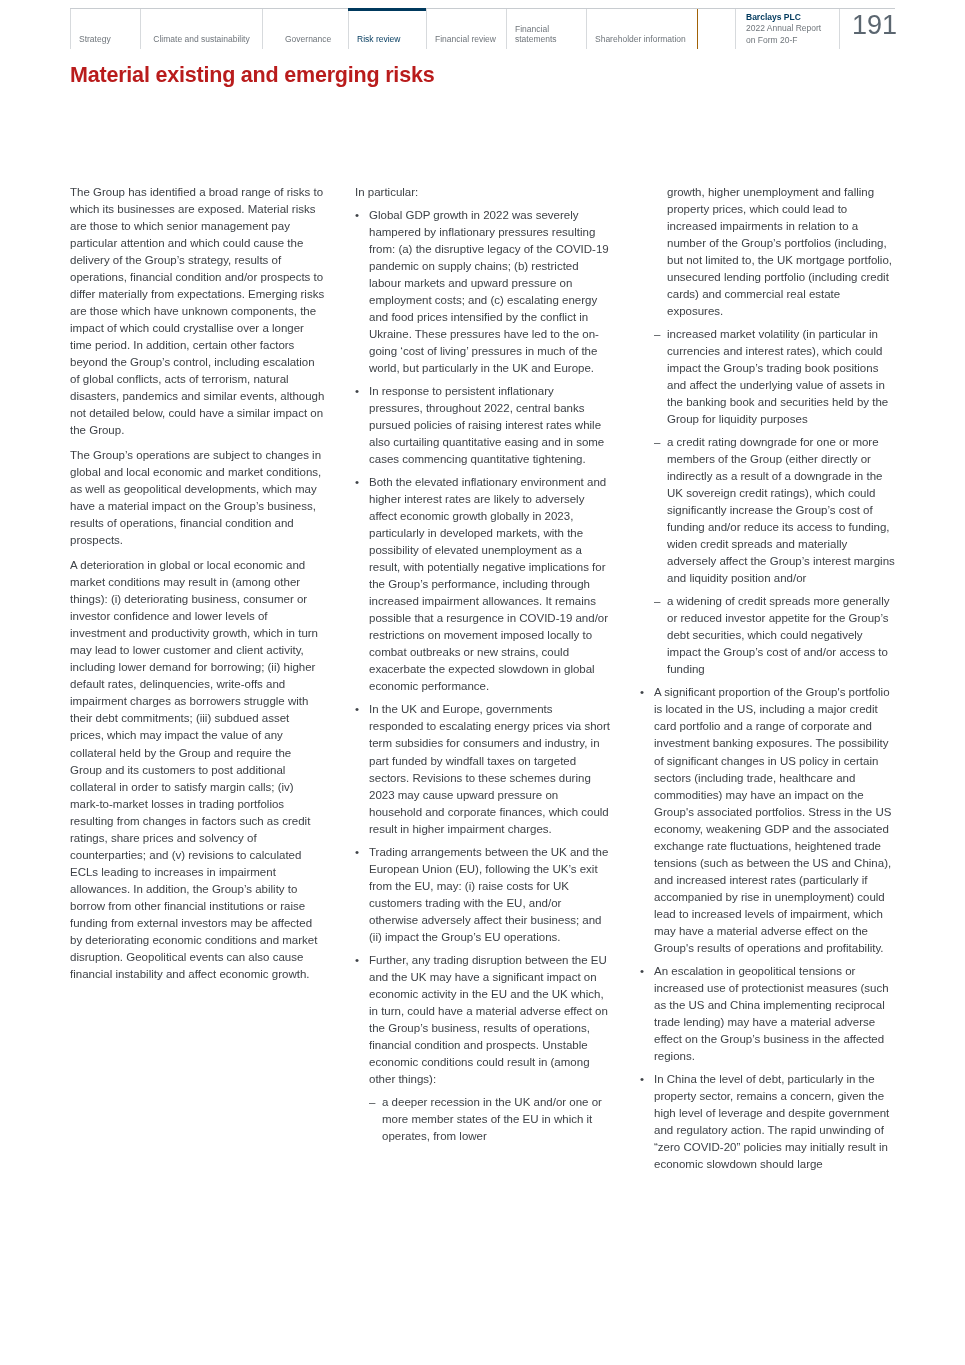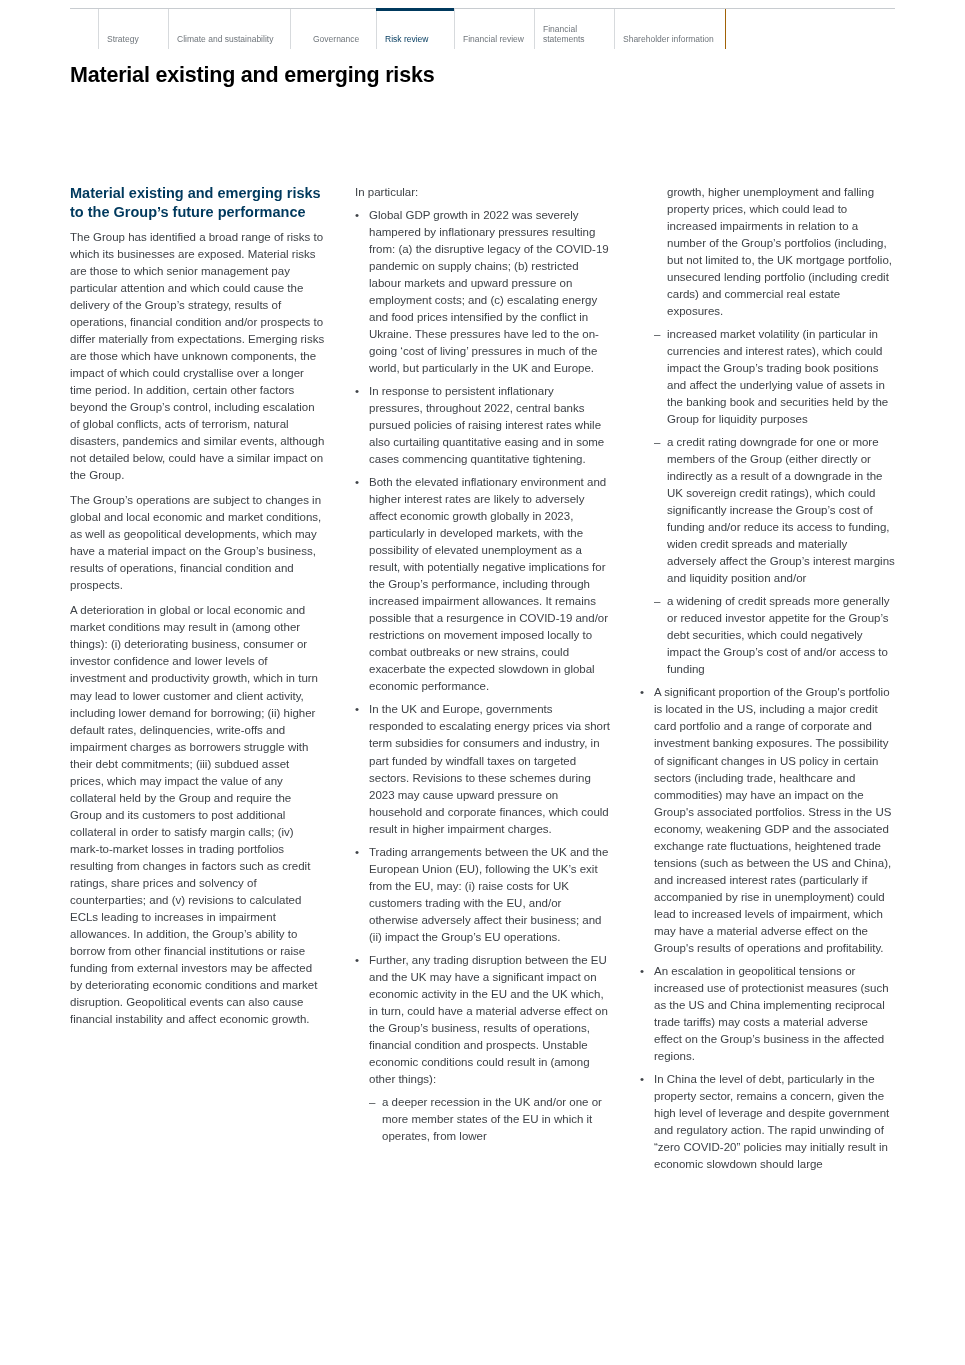--- a/index.html
+++ b/index.html
@@ -69,6 +69,16 @@
           <span>Shareholder information</span>
         </div>
       </div>
+    <div class="nav-right">
+      <div class="brand-block">
+        <div class="brand">Barclays PLC</div>
+        <div>2022 Annual Report</div>
+        <div>on Form 20-F</div>
+      </div>
+      <div class="pagenum-block">
+        <div class="pagenum">191</div>
+      </div>
+    </div>
   </div>
 
   <h1 class="page-title">Material existing and emerging risks</h1>

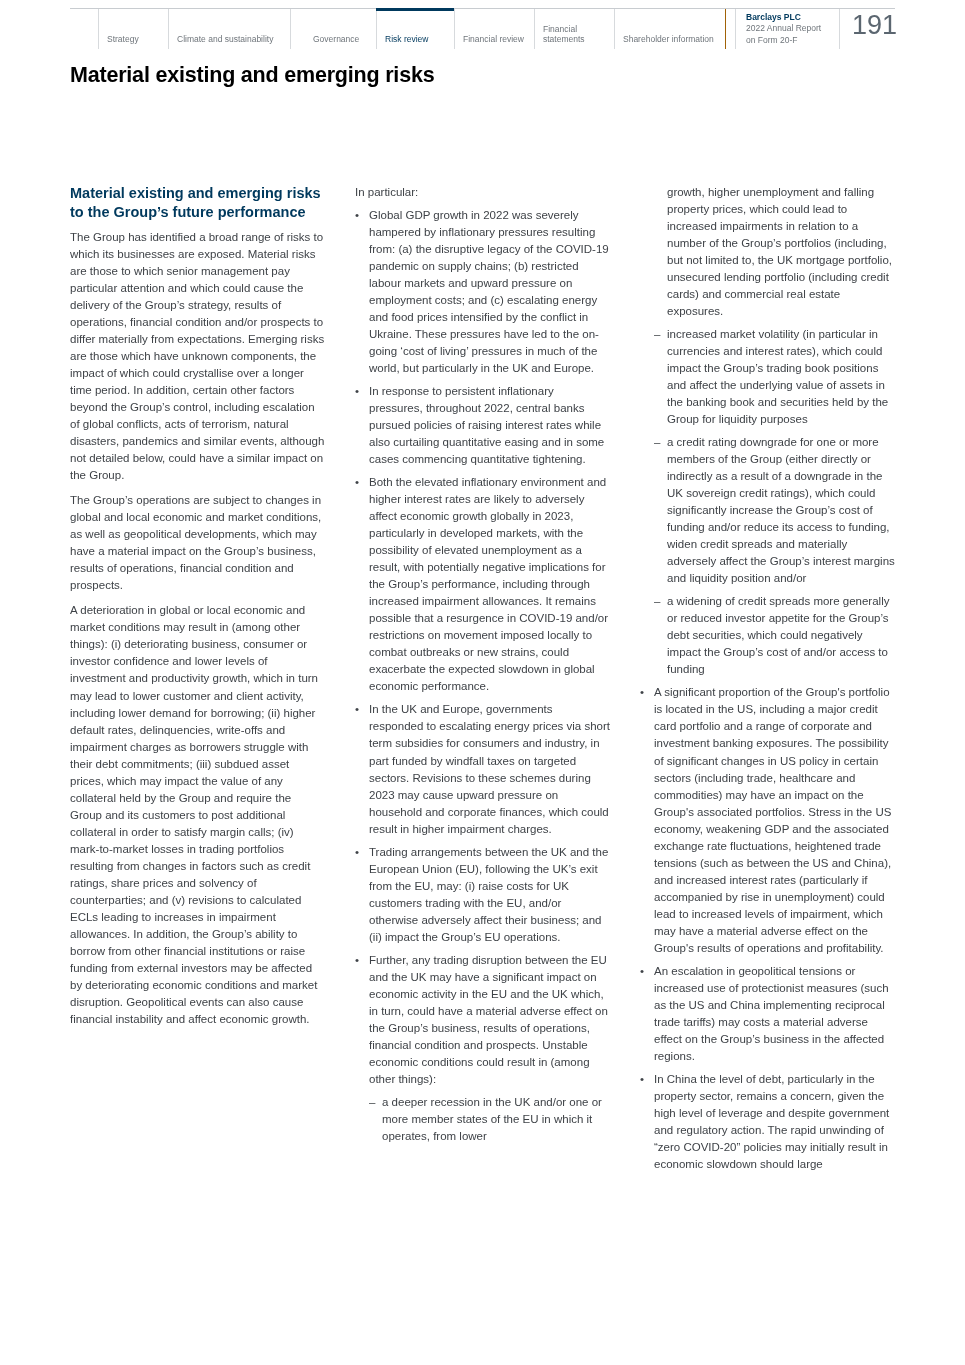--- a/index.html
+++ b/index.html
@@ -9,7 +9,7 @@
   .nav{display:flex;border-top:1px solid #c8ccd0;height:40px;}
   .tabs{display:flex;}
   .tab{position:relative;border-left:1px solid #d7dadd;display:flex;align-items:flex-end;padding:0 8px 5px;font-size:8.5px;line-height:1.2;color:#6f757b;cursor:pointer;box-sizing:border-box;}
-  .tab:nth-child(1){width:70px;margin-left:28px;}
+  .tab:nth-child(1){width:70px;}
   .tab:nth-child(2){width:122px;}
   .tab:nth-child(3){width:86px;padding-left:22px;}
   .tab:nth-child(4){width:78px;}

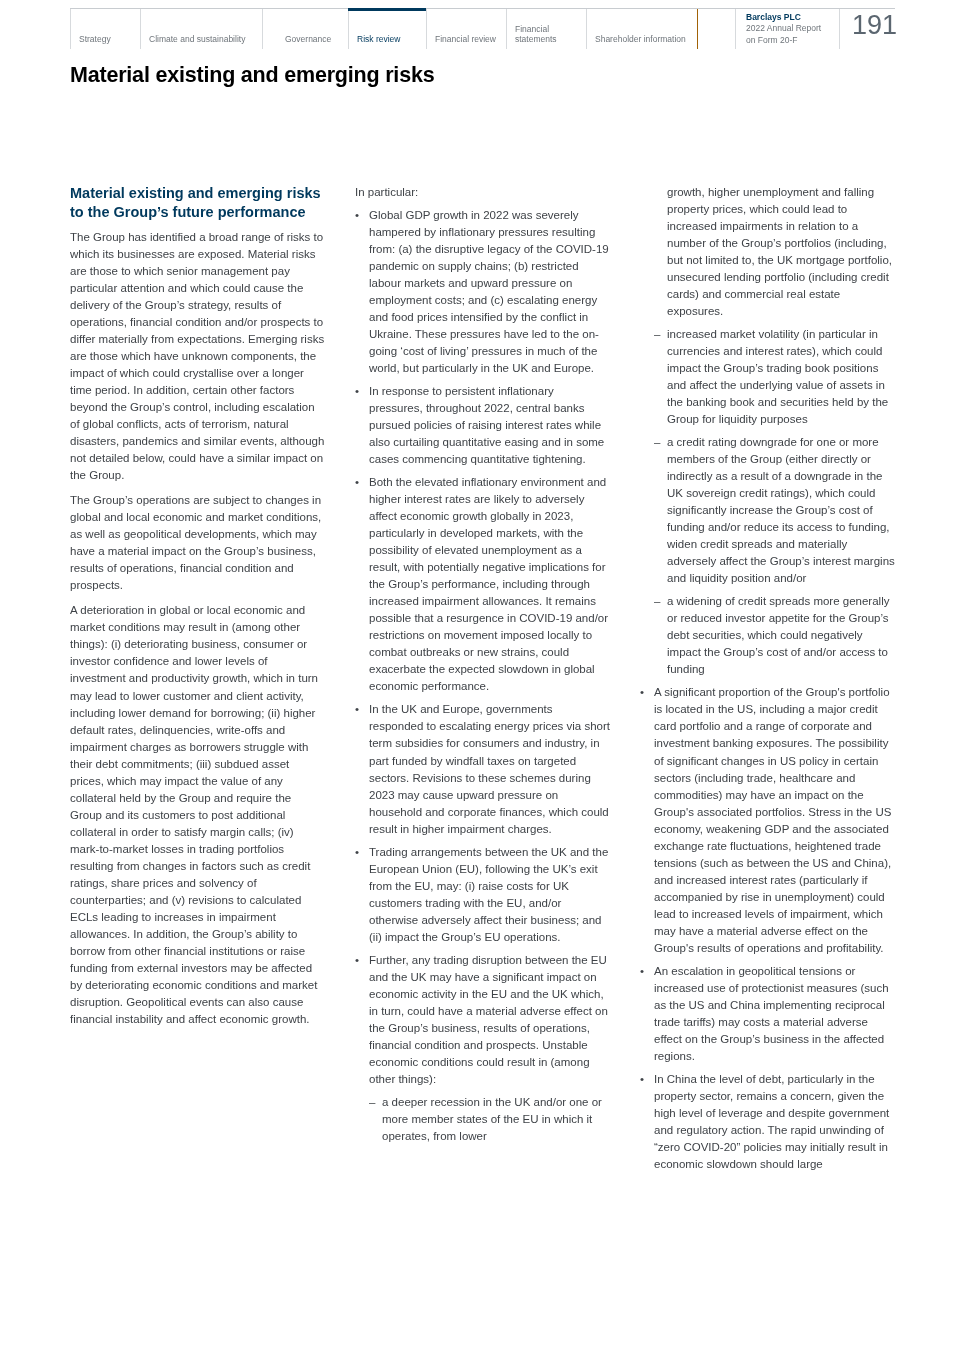--- a/index.html
+++ b/index.html
@@ -10,7 +10,7 @@
   .tabs{display:flex;}
   .tab{position:relative;border-left:1px solid #d7dadd;display:flex;align-items:flex-end;padding:0 8px 5px;font-size:8.5px;line-height:1.2;color:#6f757b;cursor:pointer;box-sizing:border-box;}
   .tab:nth-child(1){width:70px;}
-  .tab:nth-child(2){width:122px;}
+  .tab:nth-child(2){width:122px;justify-content:center;}
   .tab:nth-child(3){width:86px;padding-left:22px;}
   .tab:nth-child(4){width:78px;}
   .tab:nth-child(5){width:80px;}

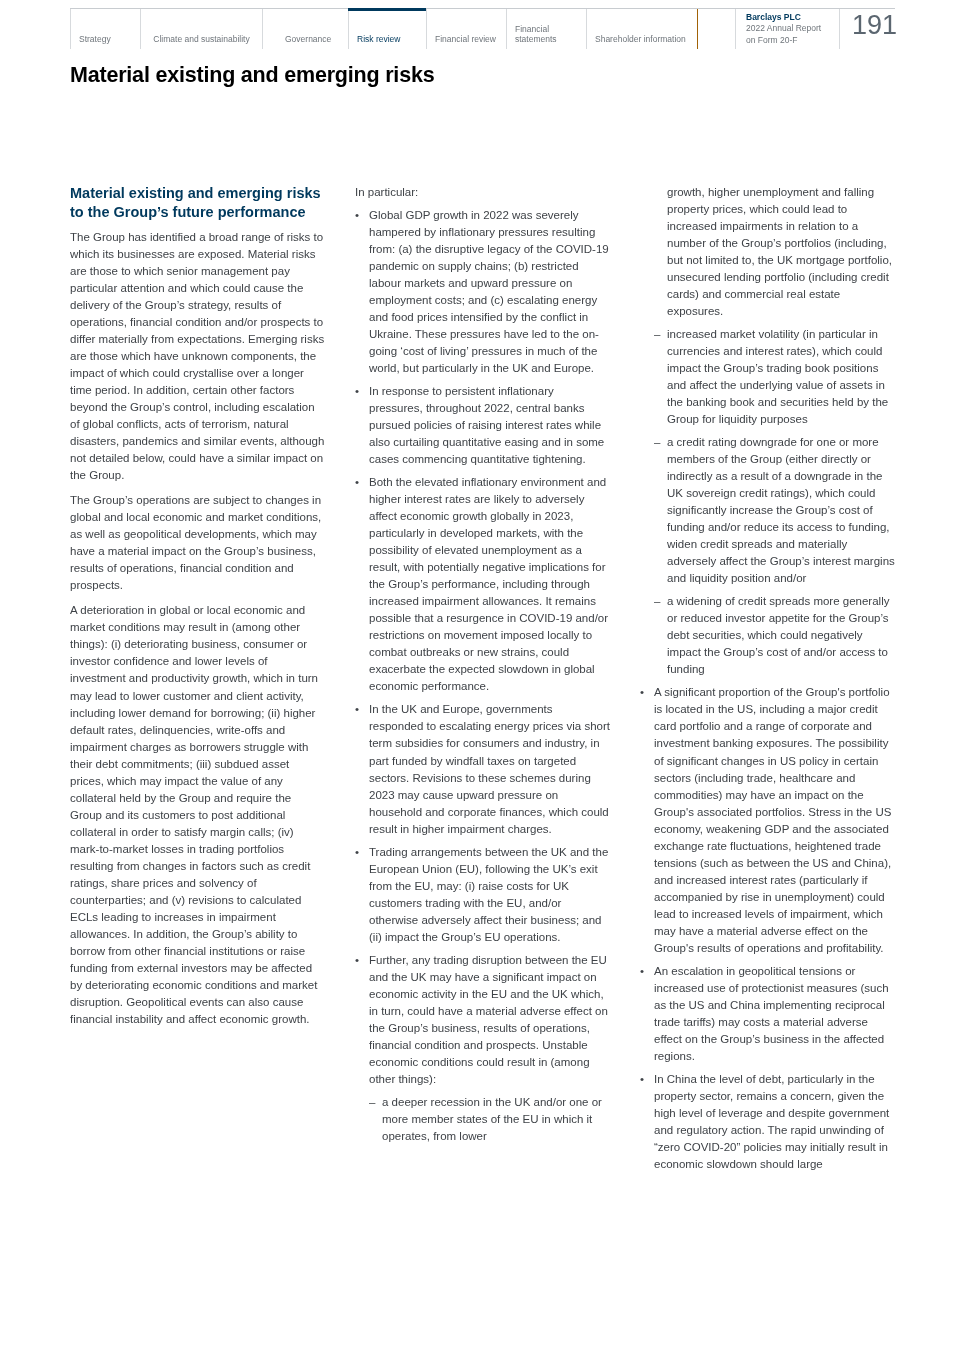--- a/index.html
+++ b/index.html
@@ -24,7 +24,7 @@
   .pagenum-block{border-left:1px solid #d7dadd;padding:1px 0 0 12px;width:56px;box-sizing:border-box;}
   .pagenum{font-size:27px;color:#5b6670;}
   
-  .page-title{margin:14px 0 0;font-size:21.5px;font-weight:bold;color:#000000;letter-spacing:-0.2px;}
+  .page-title{margin:14px 0 0;font-size:21.5px;font-weight:bold;color:#b91c1c;letter-spacing:-0.2px;}
   
   .cols{display:flex;gap:30px;margin-top:96px;}
   .col{width:255px;flex:none;font-size:11.5px;line-height:1.48;}

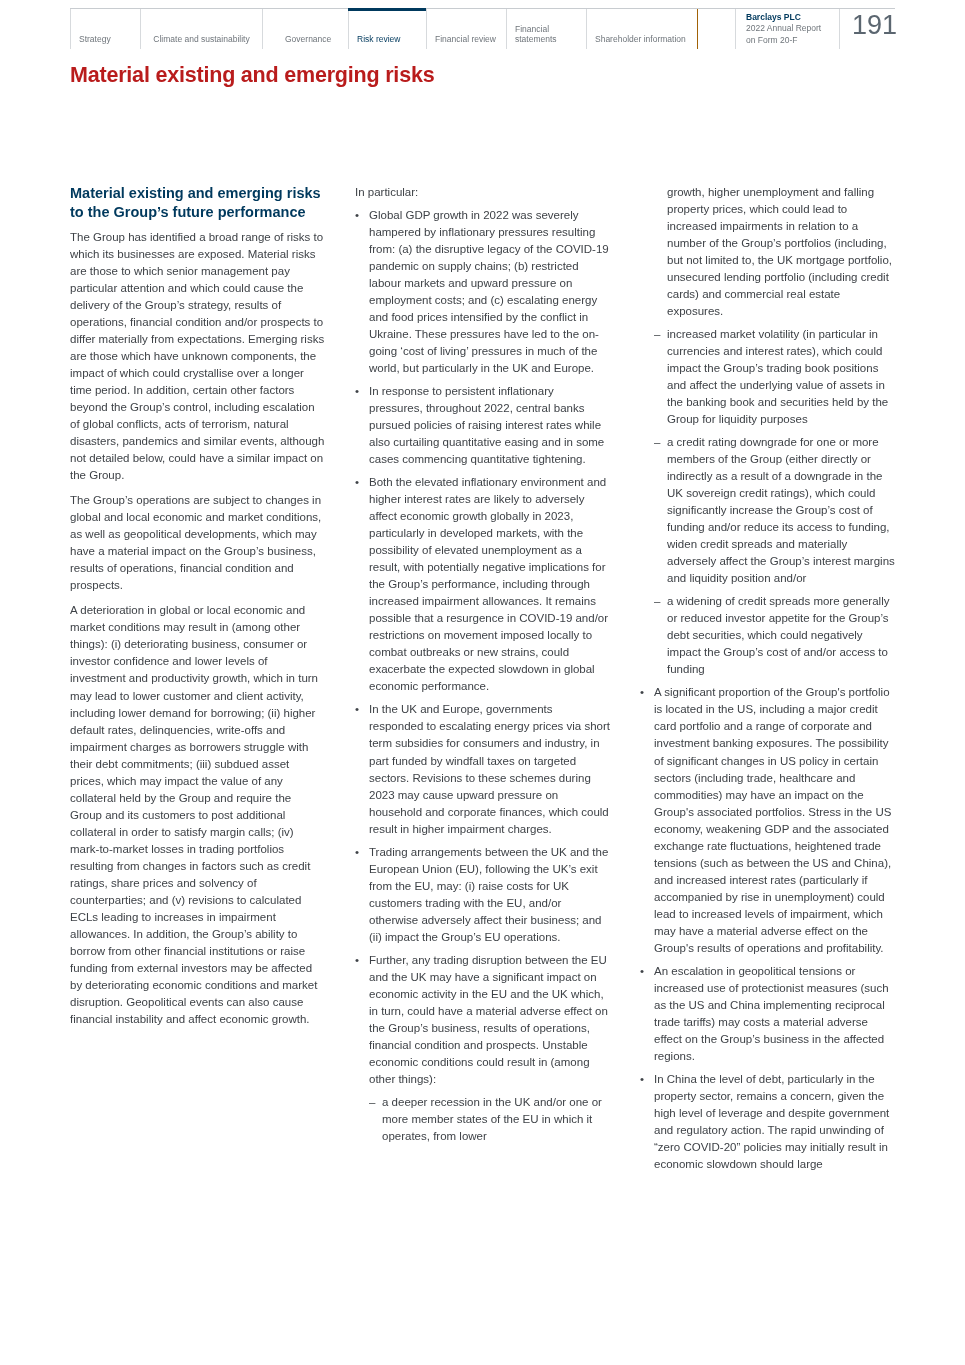--- a/index.html
+++ b/index.html
@@ -85,7 +85,6 @@
 
   <div class="cols">
     <div class="col">
-        <div class="block heading">Material existing and emerging risks to the Group’s future performance</div>
         <div class="block para">The Group has identified a broad range of risks to which its businesses are exposed. Material risks are those to which senior management pay particular attention and which could cause the delivery of the Group’s strategy, results of operations, financial condition and/or prospects to differ materially from expectations. Emerging risks are those which have unknown components, the impact of which could crystallise over a longer time period. In addition, certain other factors beyond the Group’s control, including escalation of global conflicts, acts of terrorism, natural disasters, pandemics and similar events, although not detailed below, could have a similar impact on the Group.</div>
         <div class="block para">The Group’s operations are subject to changes in global and local economic and market conditions, as well as geopolitical developments, which may have a material impact on the Group’s business, results of operations, financial condition and prospects.</div>
         <div class="block para">A deterioration in global or local economic and market conditions may result in (among other things): (i) deteriorating business, consumer or investor confidence and lower levels of investment and productivity growth, which in turn may lead to lower customer and client activity, including lower demand for borrowing; (ii) higher default rates, delinquencies, write-offs and impairment charges as borrowers struggle with their debt commitments; (iii) subdued asset prices, which may impact the value of any collateral held by the Group and require the Group and its customers to post additional collateral in order to satisfy margin calls; (iv) mark-to-market losses in trading portfolios resulting from changes in factors such as credit ratings, share prices and solvency of counterparties; and (v) revisions to calculated ECLs leading to increases in impairment allowances. In addition, the Group’s ability to borrow from other financial institutions or raise funding from external investors may be affected by deteriorating economic conditions and market disruption. Geopolitical events can also cause financial instability and affect economic growth.</div>

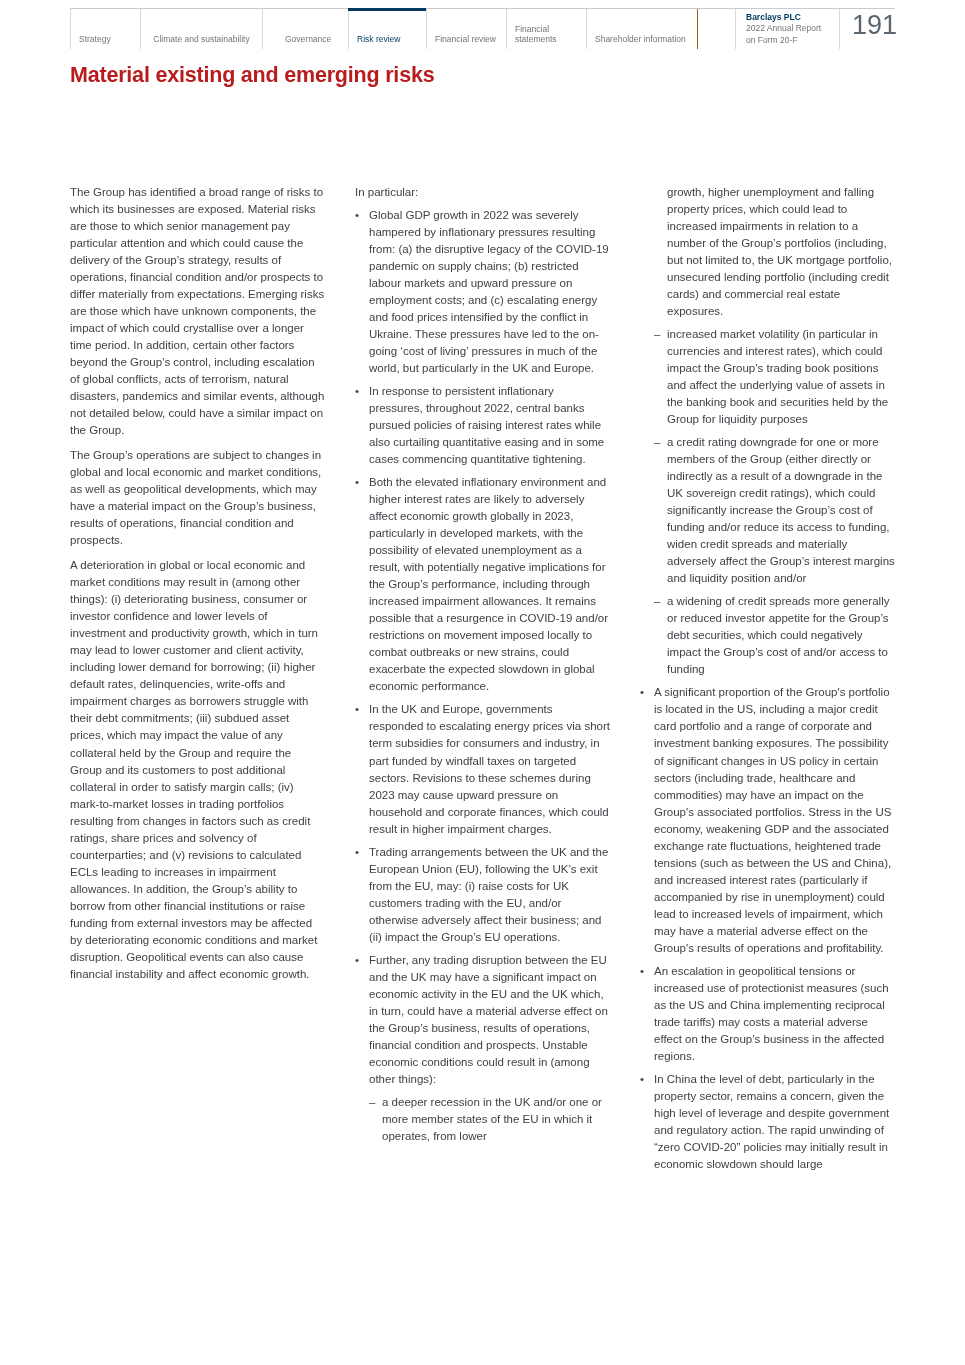--- a/index.html
+++ b/index.html
@@ -140,7 +140,7 @@
         </div>
         <div class="block bullet">
           <span class="marker">•</span>
-          <span>An escalation in geopolitical tensions or increased use of protectionist measures (such as the US and China implementing reciprocal trade tariffs) may costs a material adverse effect on the Group’s business in the affected regions.</span>
+          <span>An escalation in geopolitical tensions or increased use of protectionist measures (such as the US and China implementing reciprocal trade lending) may have a material adverse effect on the Group’s business in the affected regions.</span>
         </div>
         <div class="block bullet">
           <span class="marker">•</span>

